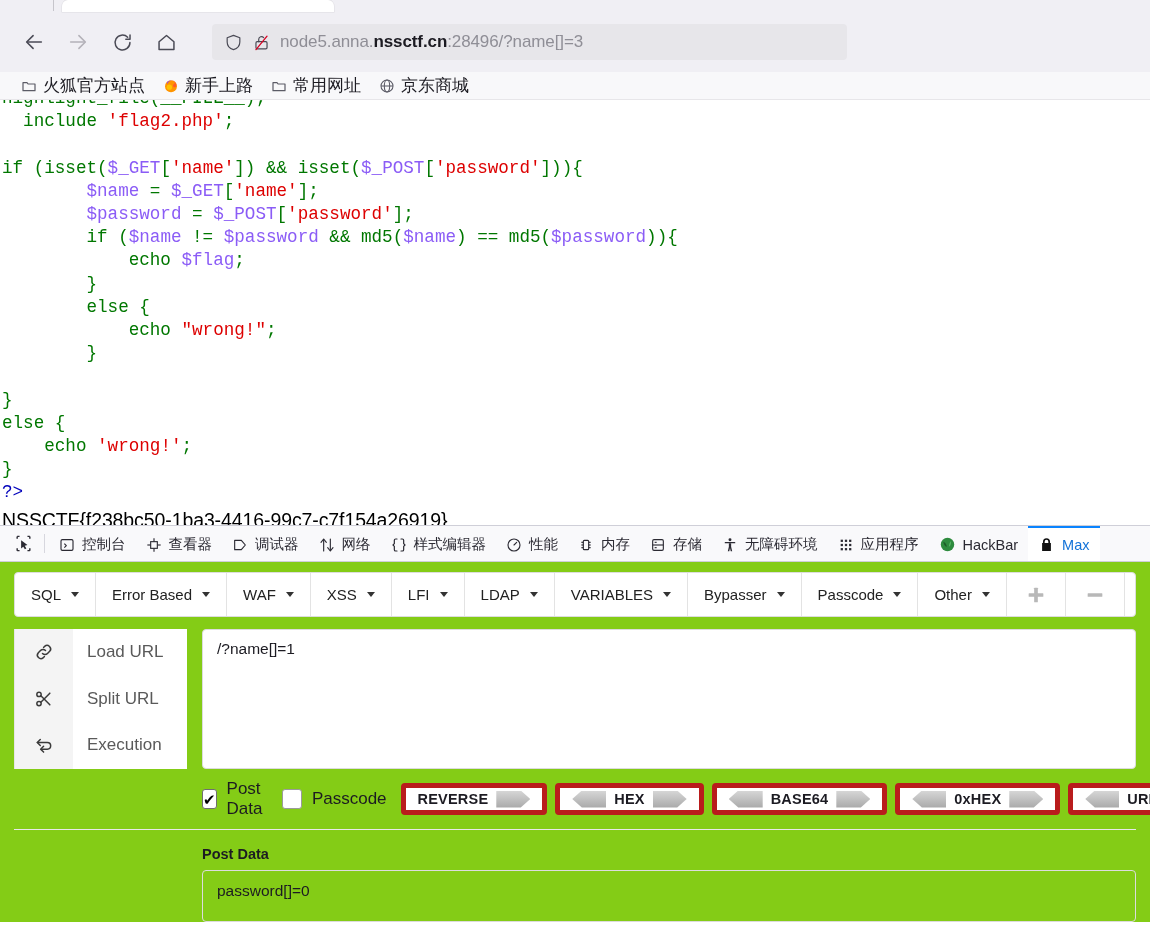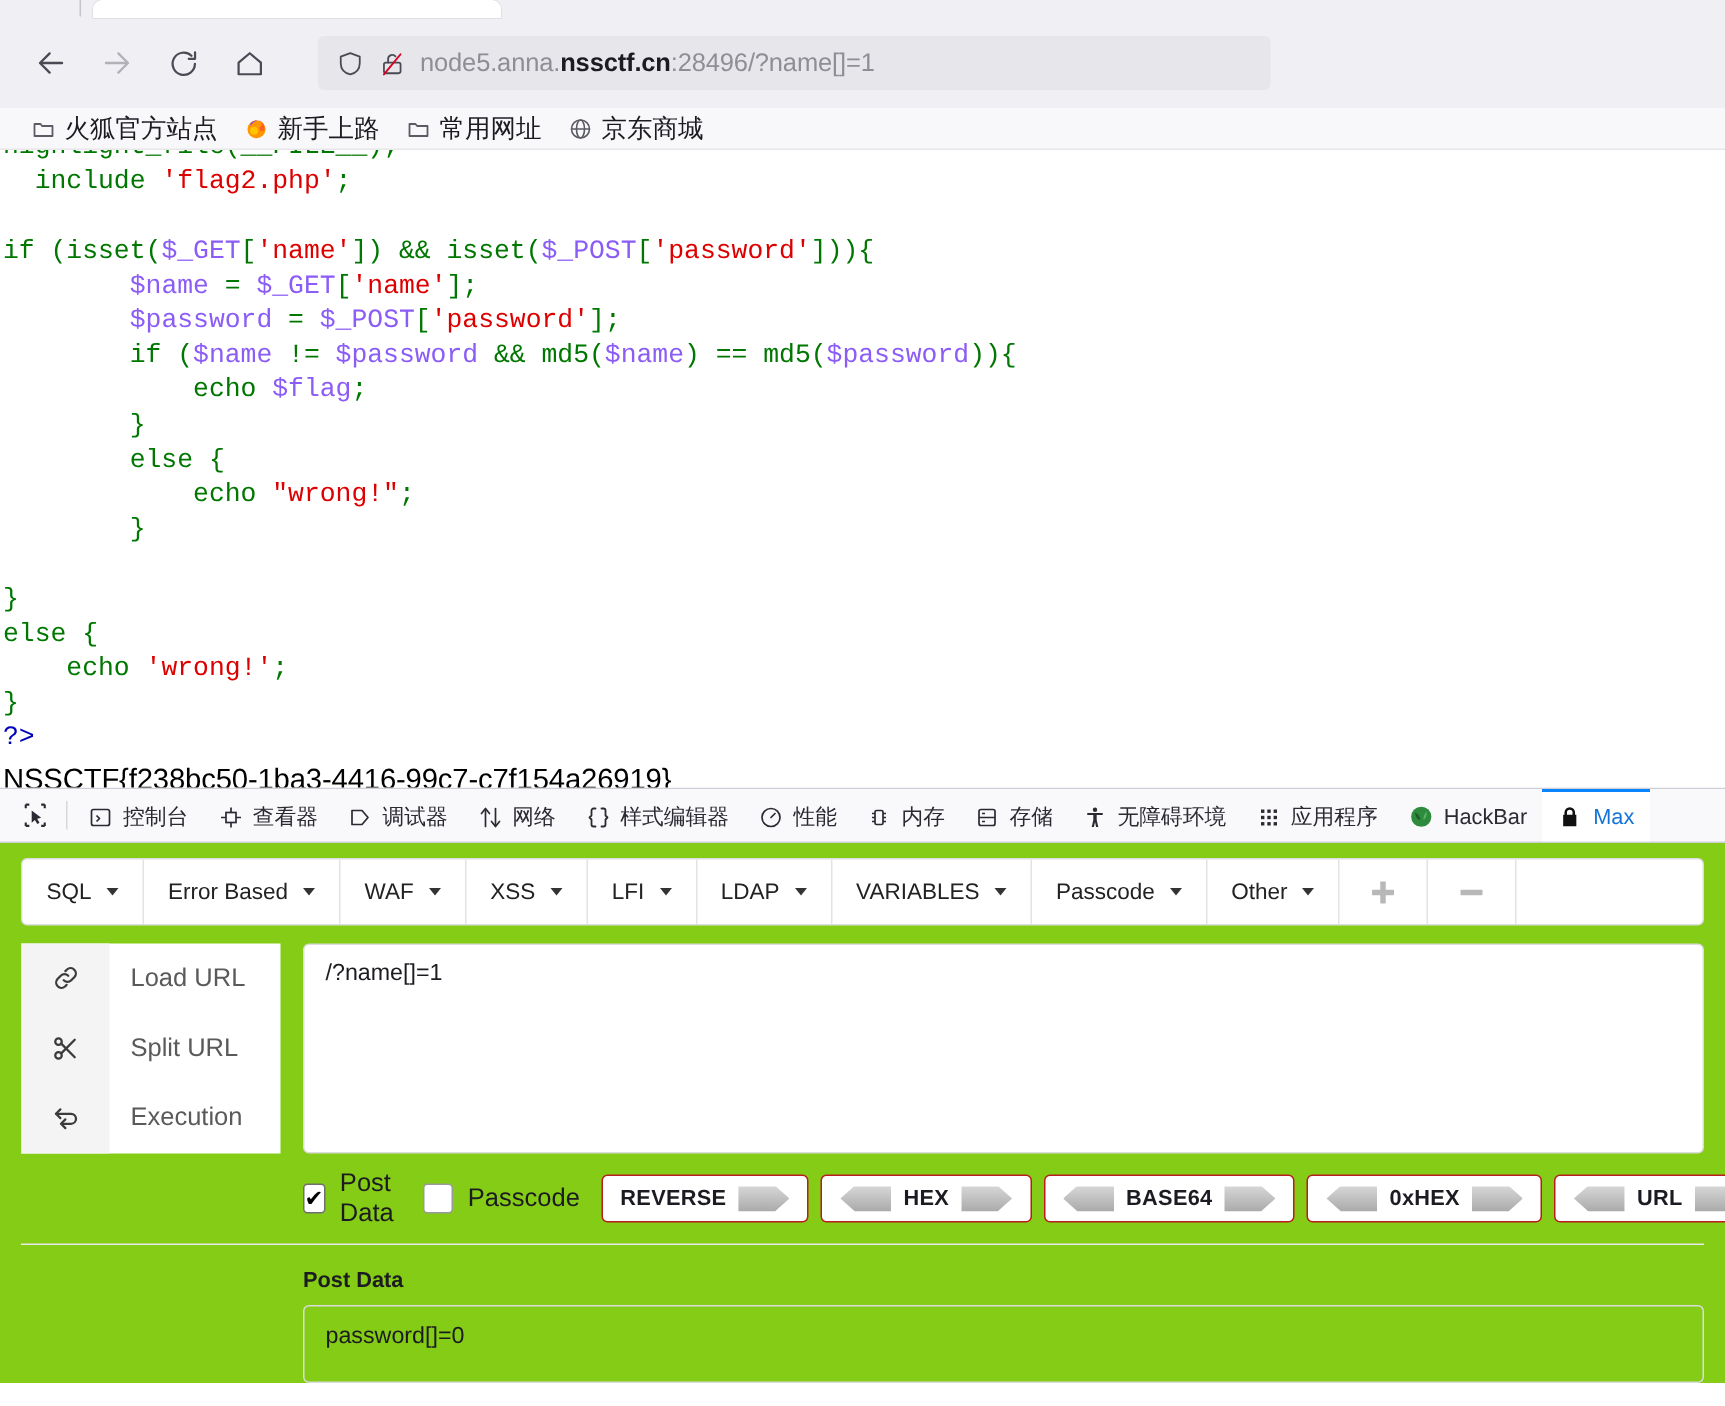--- a/index.html
+++ b/index.html
@@ -259,7 +259,7 @@
           <line x1="5" y1="21" x2="19" y2="4" stroke="#d70022" stroke-width="1.6"></line>
         </svg>
       </span>
-      <span class="ub-text"><span>node5.anna.</span><b>nssctf.cn</b><span>:28496/?name[]=1</span></span>
+      <span class="ub-text"><span>node5.anna.</span><b>nssctf.cn</b><span>:28496/?name[]=3</span></span>
     </div>
   </div>
 

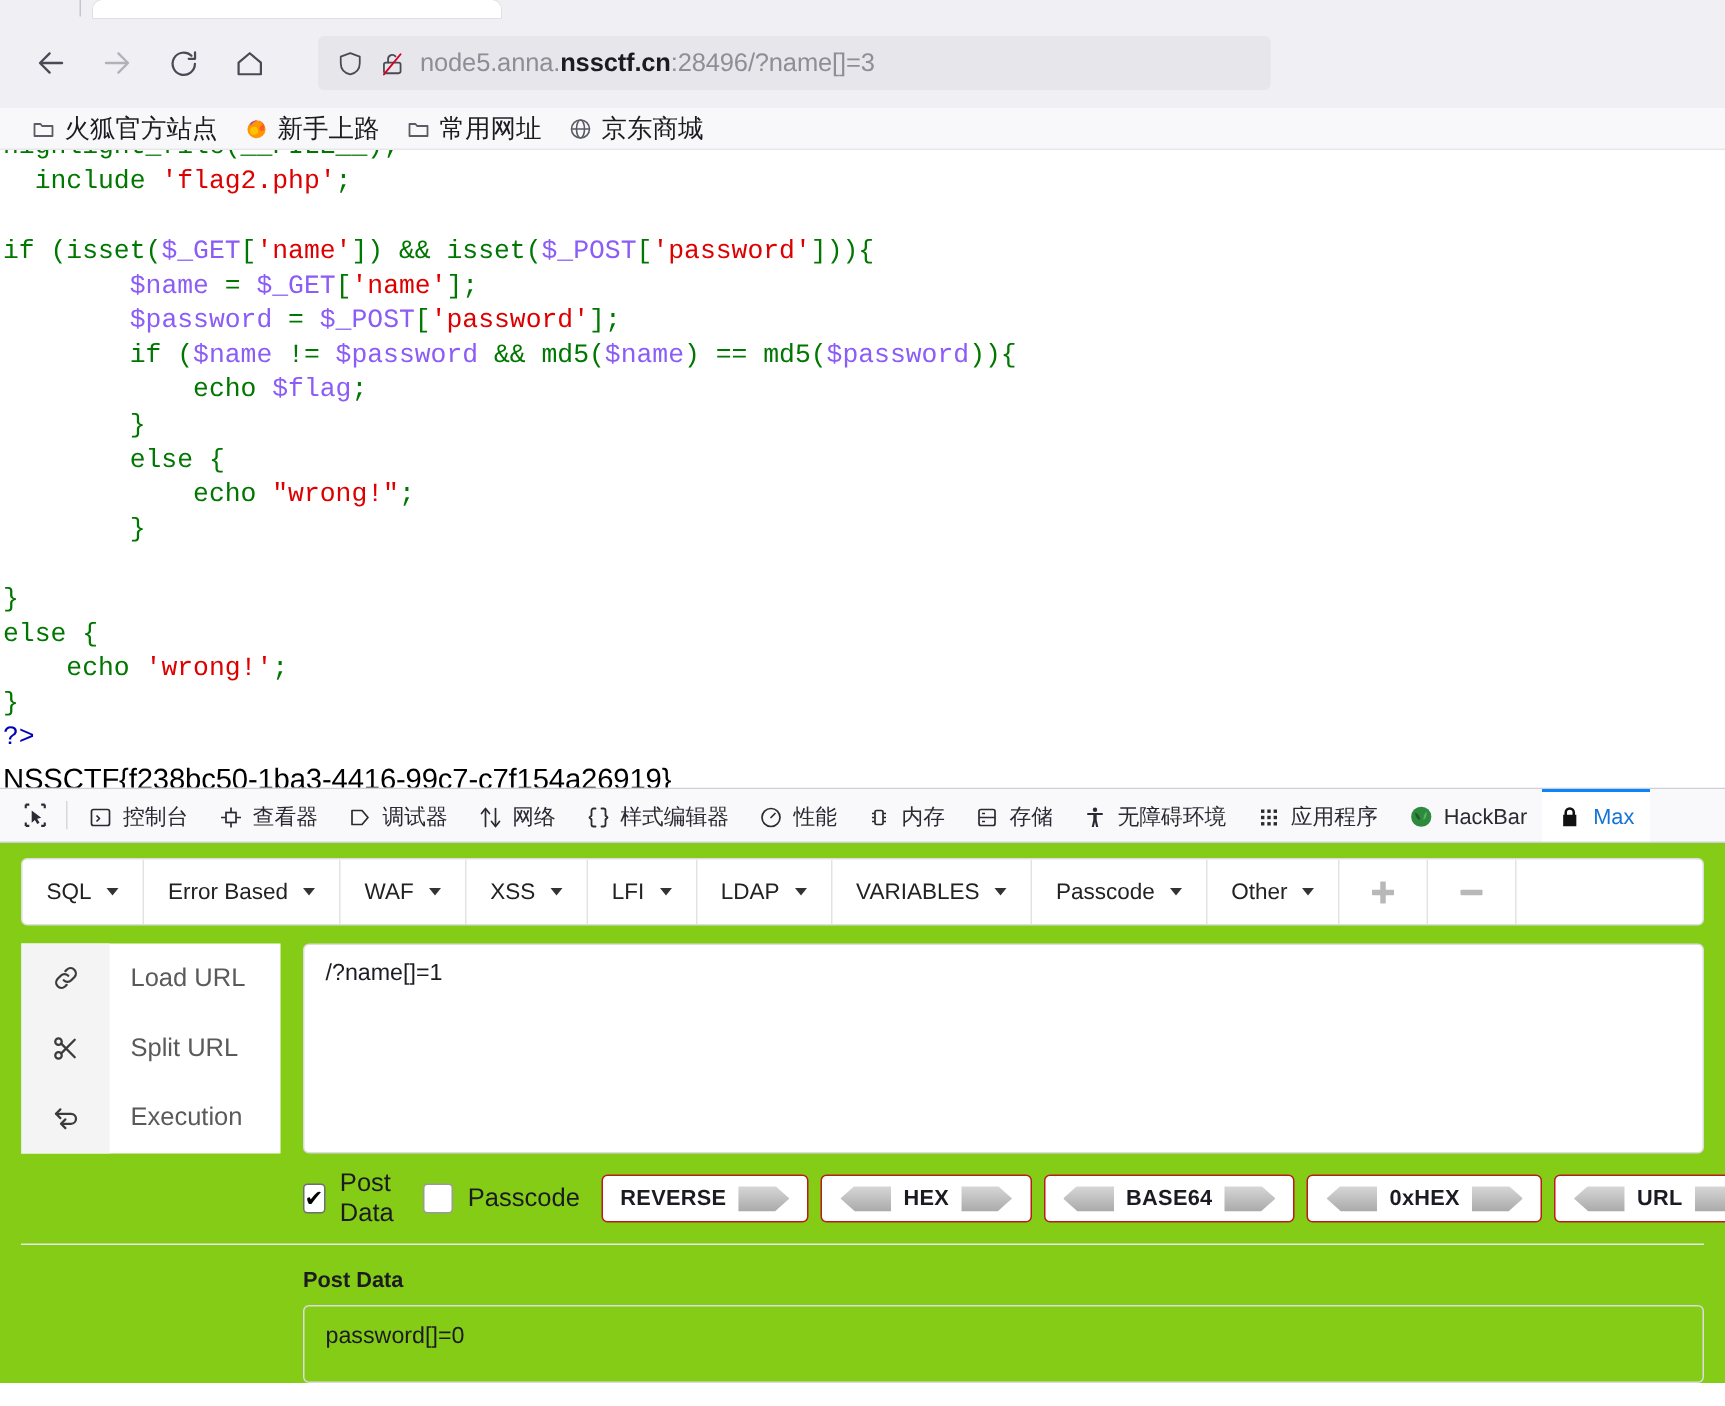--- a/index.html
+++ b/index.html
@@ -488,6 +488,10 @@
         </div>
         <div class="hb-menu">
           <span>VARIABLES</span>
+          <span class="caret"></span>
+        </div>
+        <div class="hb-menu">
+          <span>Bypasser</span>
           <span class="caret"></span>
         </div>
         <div class="hb-menu">

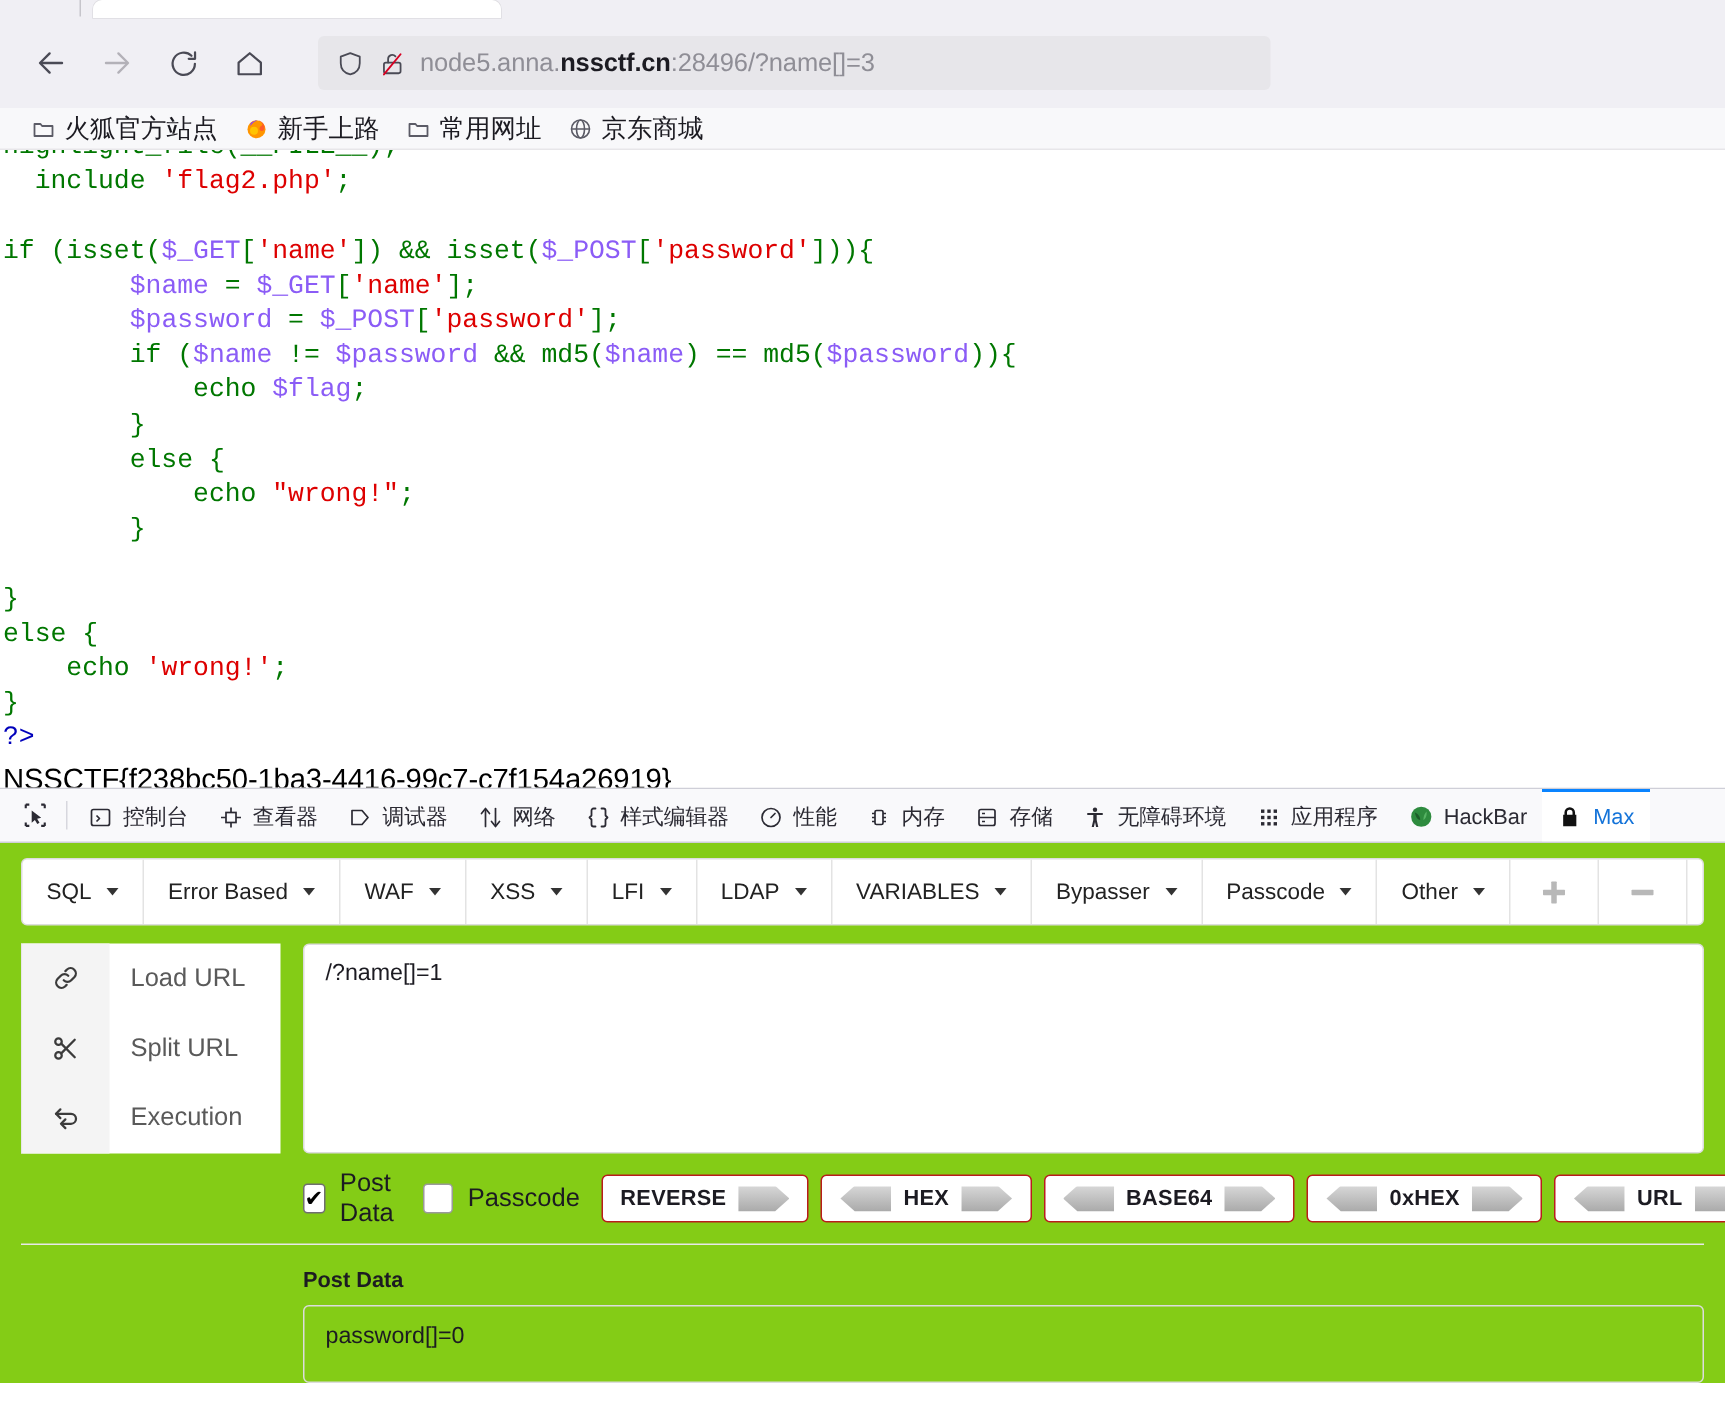--- a/index.html
+++ b/index.html
@@ -188,7 +188,7 @@
   .enc-btn {
     display: flex; align-items: center; justify-content: center;
     gap: 8px; height: 32px; padding: 0 12px;
-    border: 1px solid #b91c1c; border-radius: 4px;
+    border: 5px solid #b91c1c; border-radius: 4px;
     margin-right: 8px; background: #fff; white-space: nowrap;
   }
   .enc-btn .enc-lbl {

